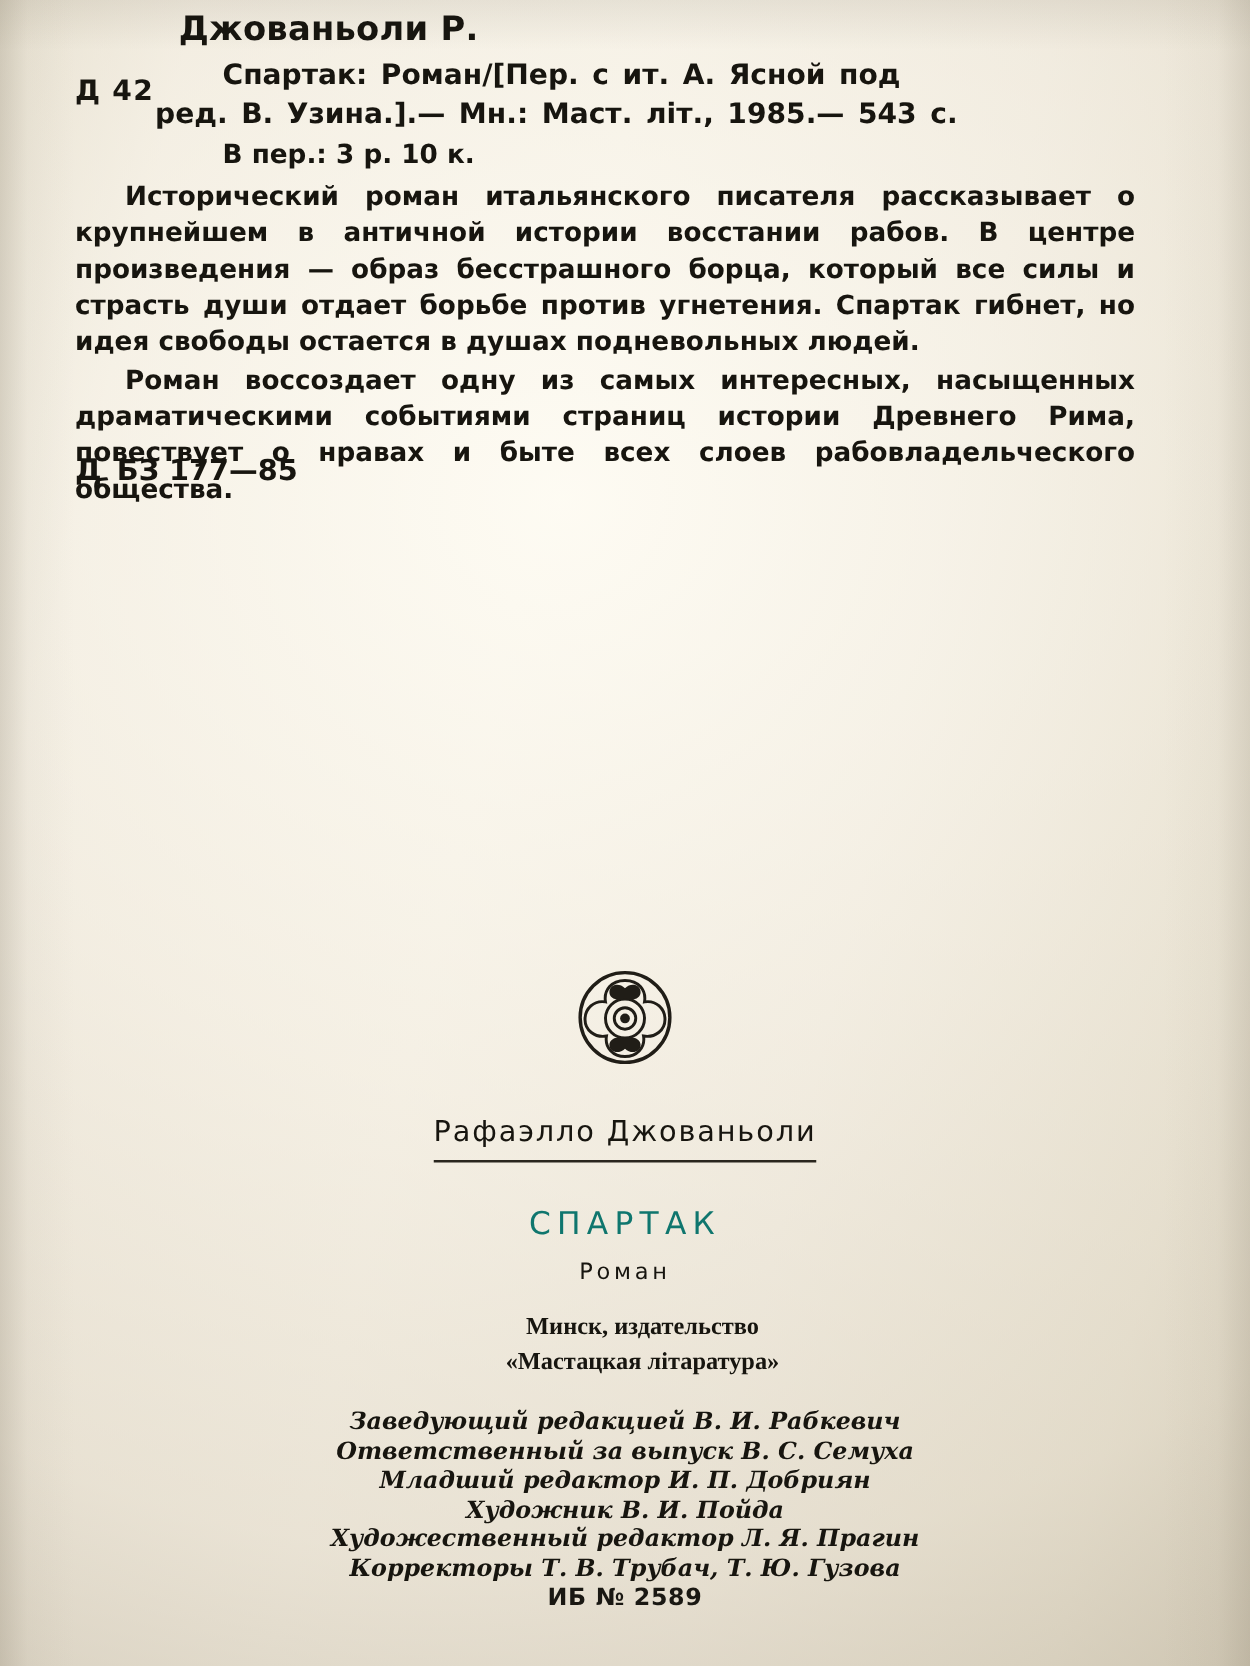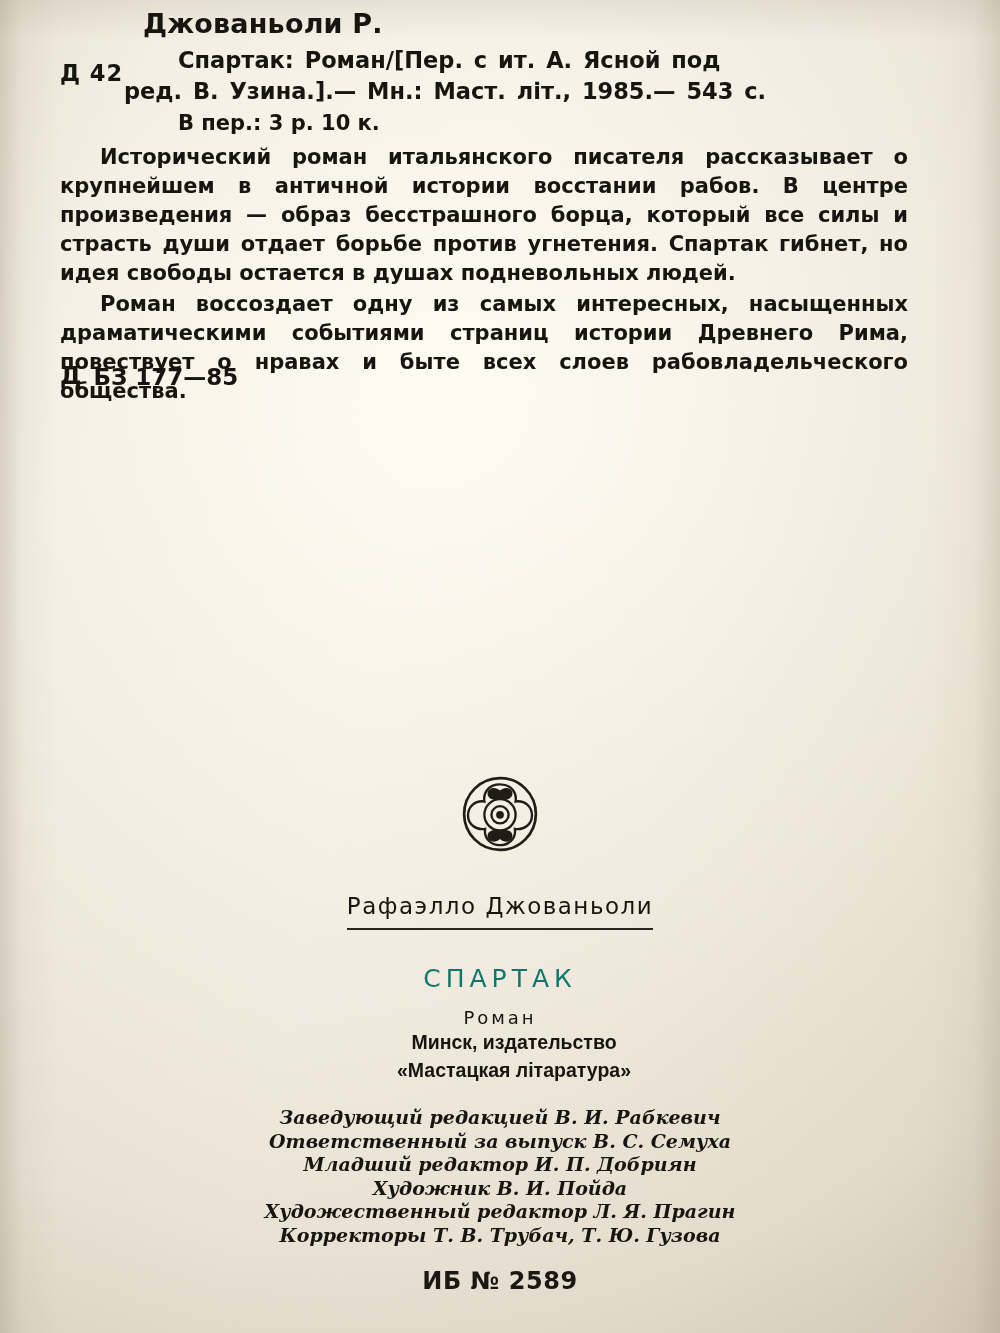--- a/index.html
+++ b/index.html
@@ -198,10 +198,11 @@
     text-align: center;
   }
   .publisher {
-    font-family: Liberation Sans, sans-serif;
+    font-family: Liberation Serif, serif;
     font-weight: bold;
     font-size: 19.5px;
     line-height: 28px;
+    margin-top: 20px;
     color: #17150f;
     padding-left: 28px;
   }

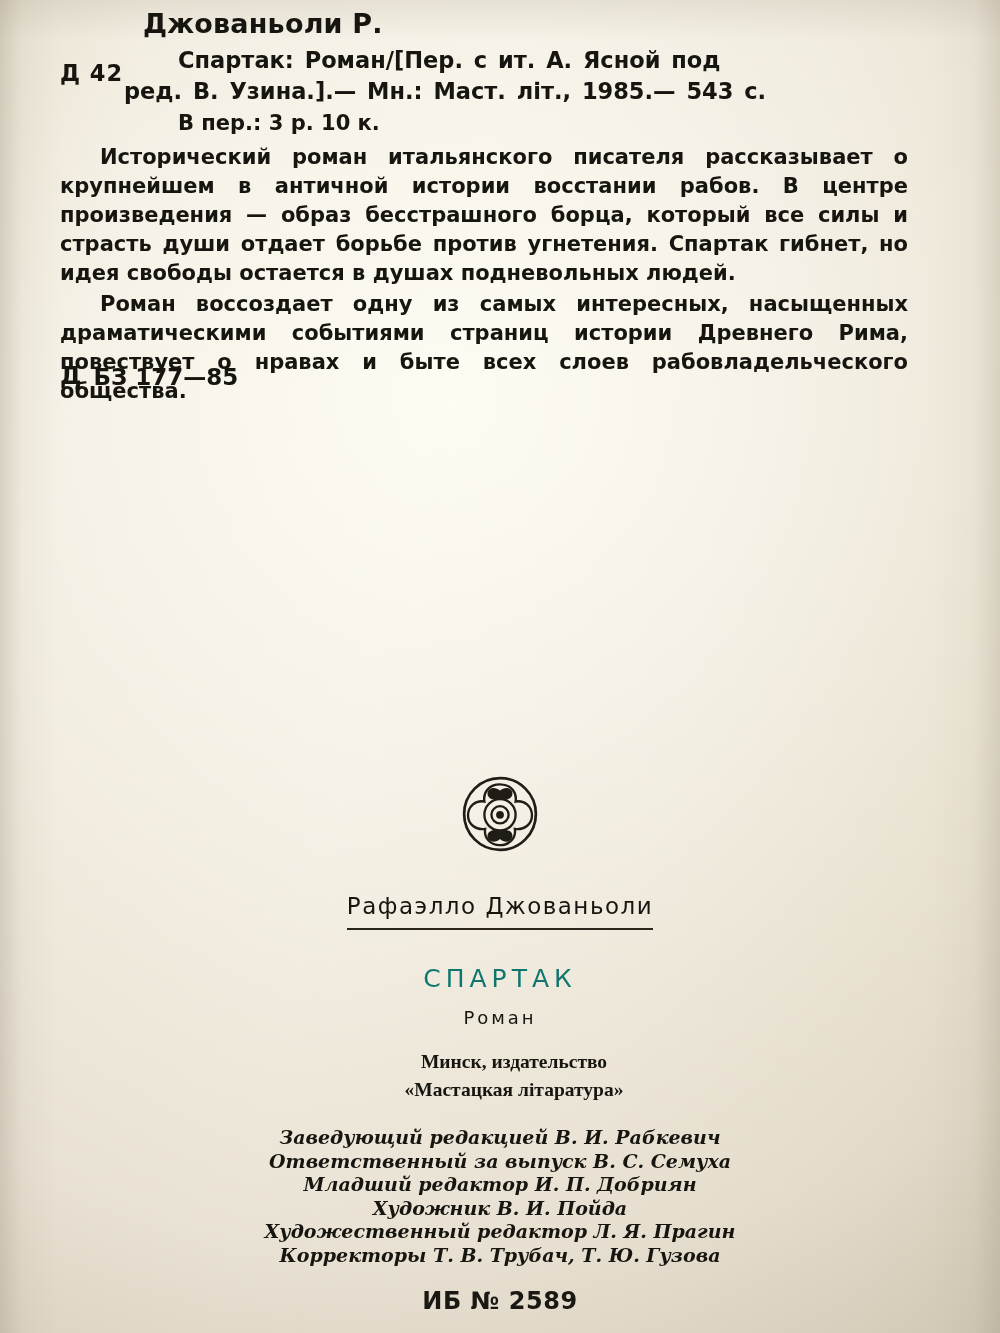--- a/index.html
+++ b/index.html
@@ -216,10 +216,9 @@
     color: #17150f;
   }
   .ib {
-    margin-top: 20px;
-    font-family: "DejaVu Sans", sans-serif;
-    font-weight: bold;
-    font-size: 24px;
+    font-family: "DejaVu Sans", sans-serif;
+    font-weight: bold;
+    font-size: 19px;
     letter-spacing: 0.5px;
   }
 </style>

